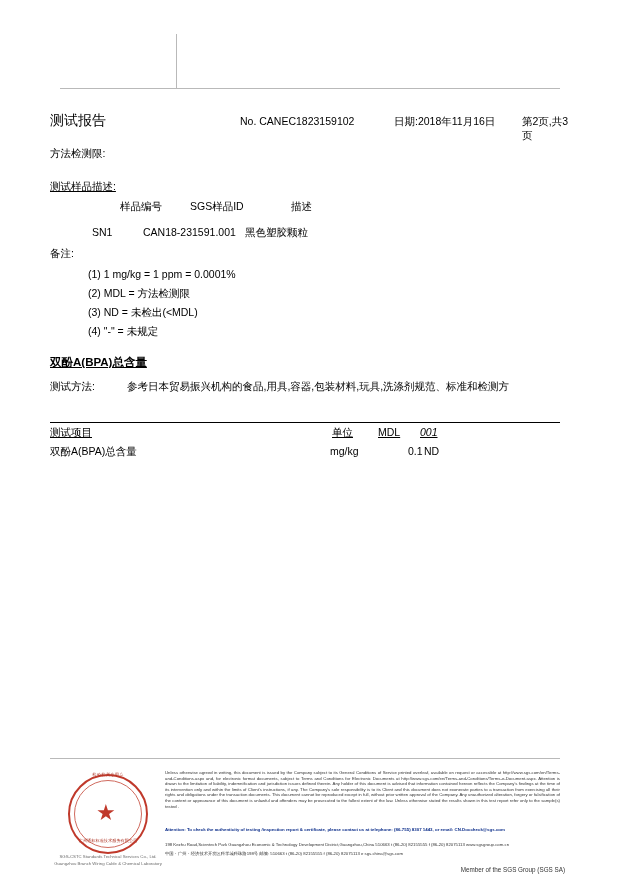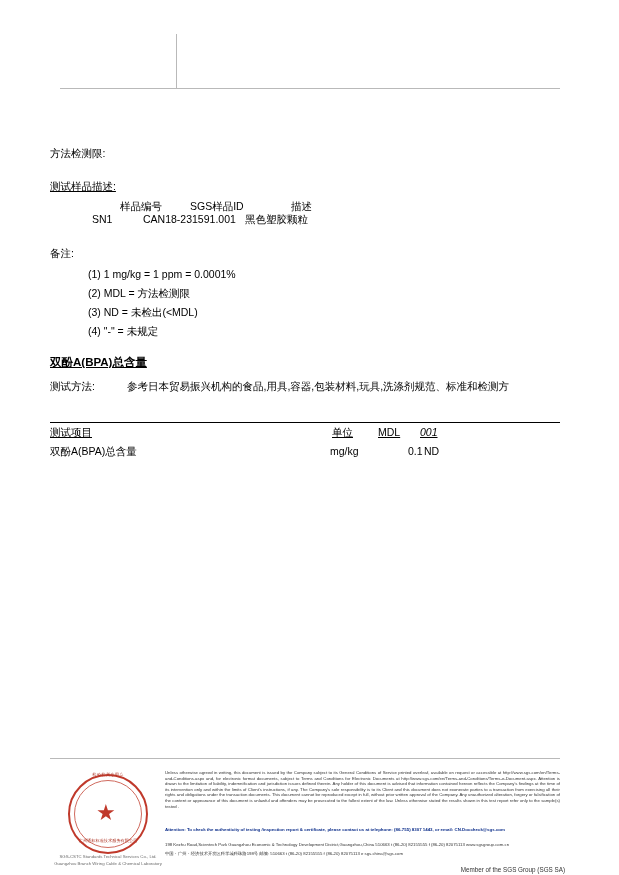--- a/index.html
+++ b/index.html
@@ -336,6 +336,12 @@
   <div class="logo-tick"></div>
   <div class="logo-rule"></div>
 
+  <div class="title-row">
+    <div class="doc-title">测试报告</div>
+    <div class="doc-no">No. CANEC1823159102</div>
+    <div class="doc-date">日期:2018年11月16日</div>
+    <div class="doc-page">第2页,共3页</div>
+  </div>
 
   <div class="lbl result-label">方法检测限:</div>
 

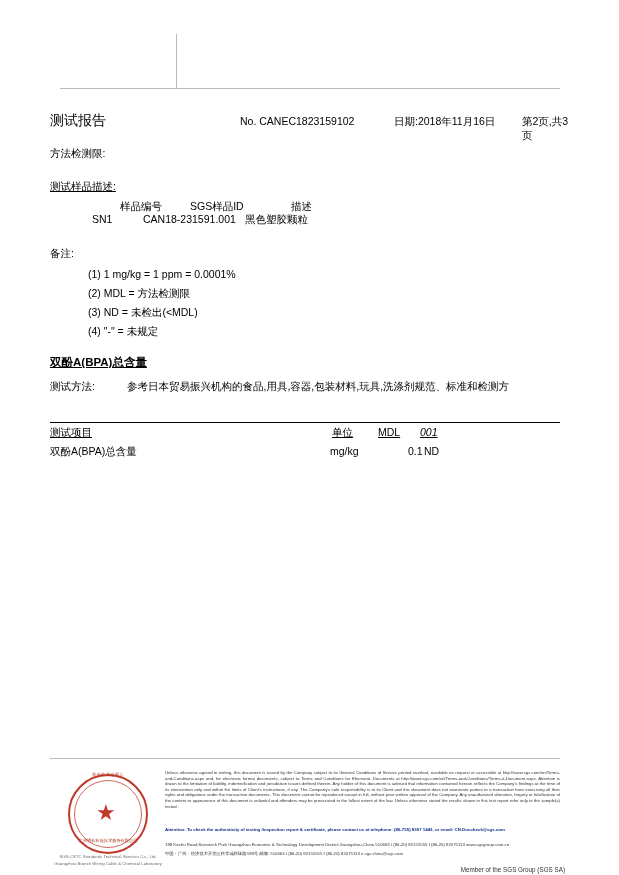--- a/index.html
+++ b/index.html
@@ -120,7 +120,7 @@
 
   .tbl-row {
     position: absolute;
-    top: 213px;
+    top: 226px;
     font-size: 10.5px;
     color: #000;
     white-space: nowrap;

